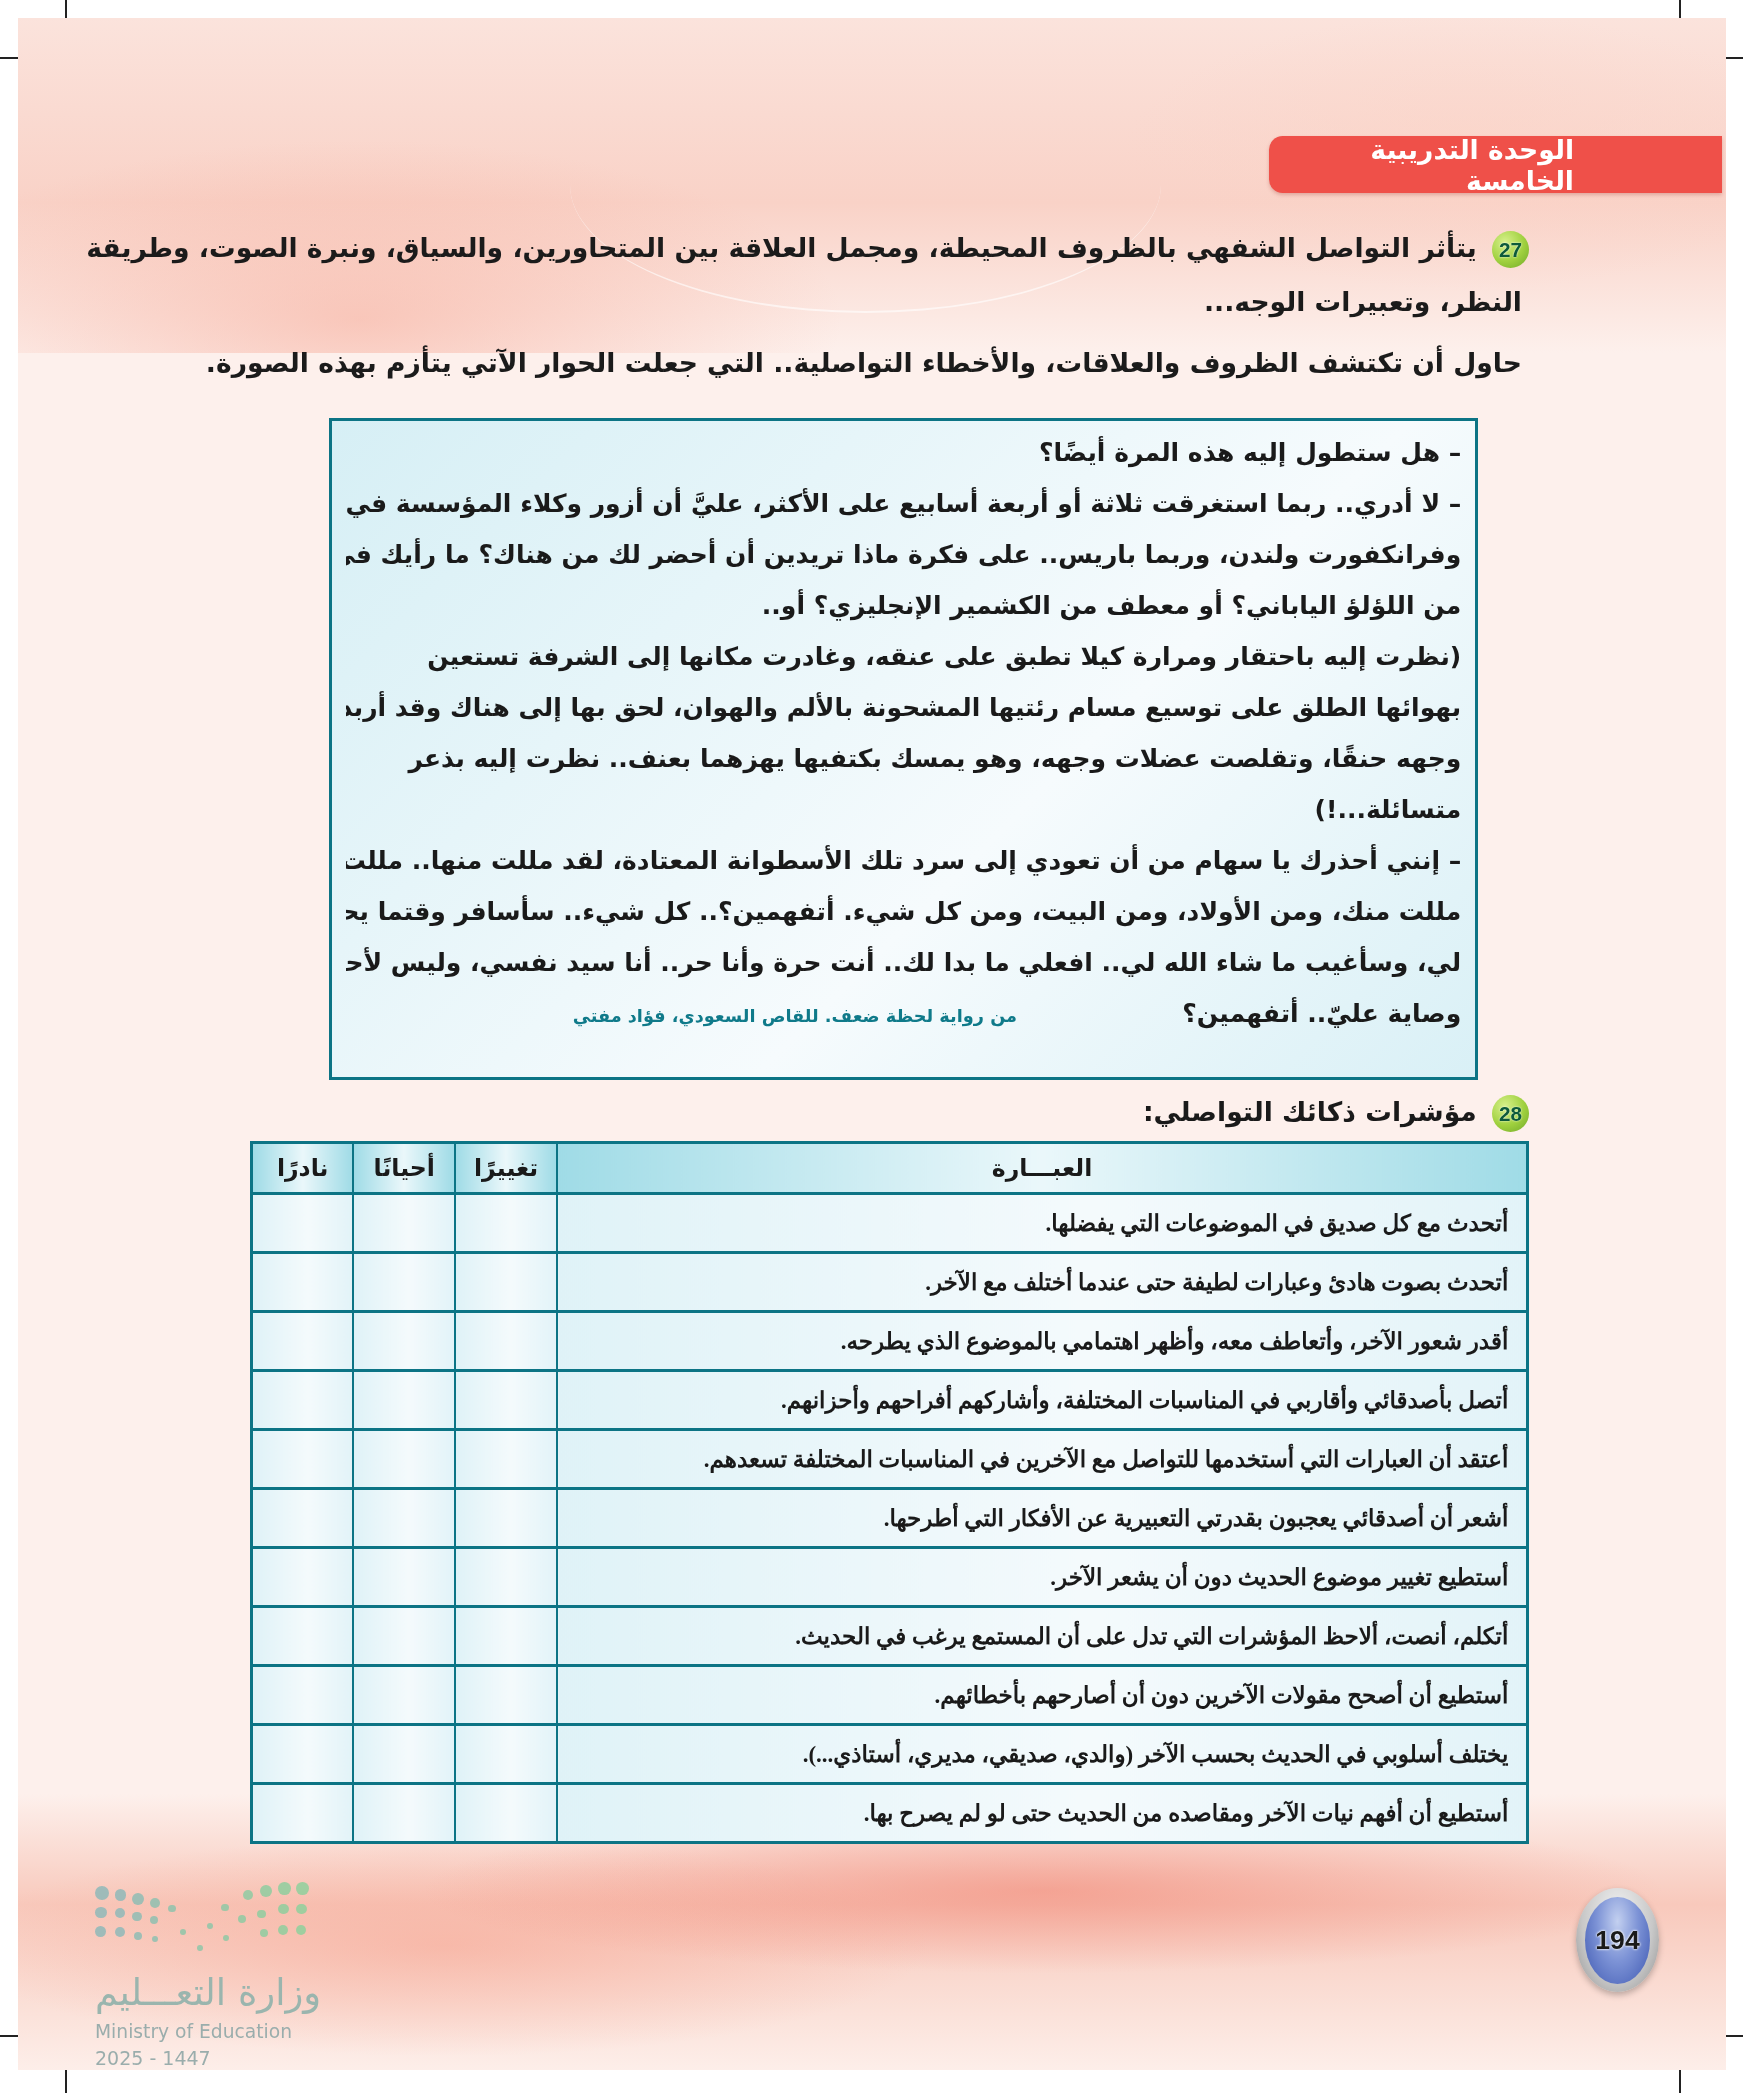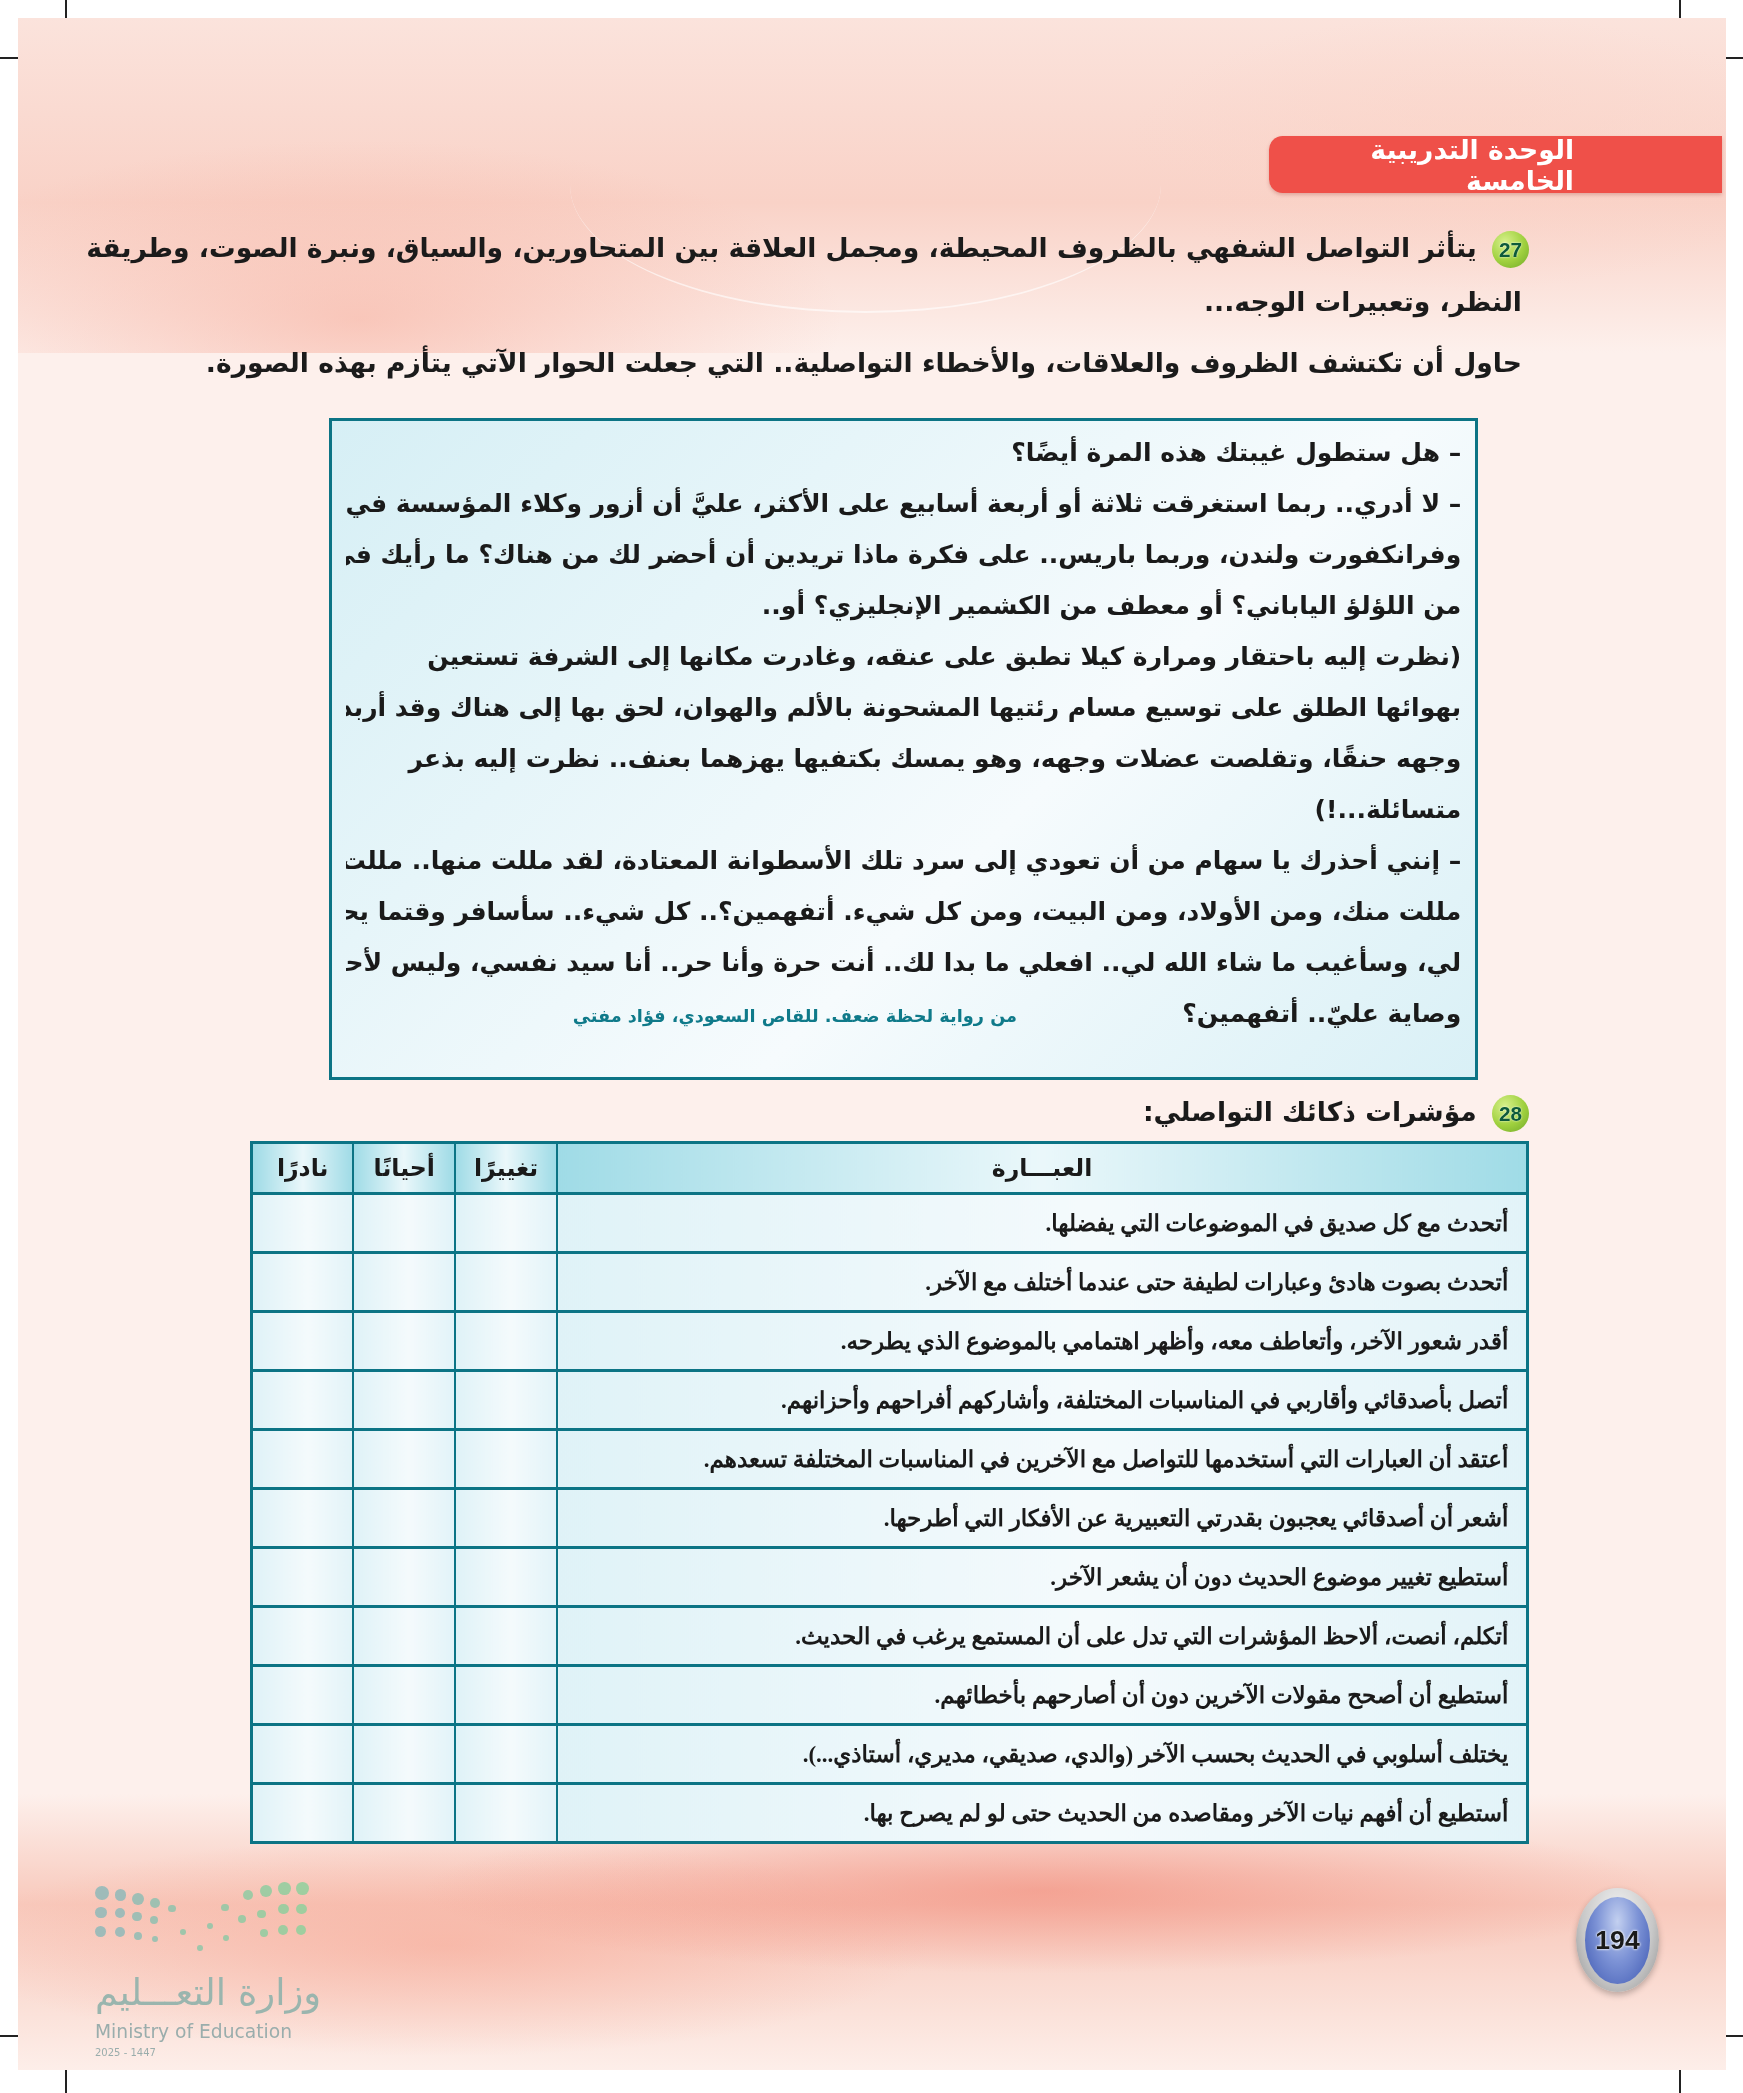--- a/index.html
+++ b/index.html
@@ -154,7 +154,7 @@
 <div class="q-line" style="top:347px; right:222px;">حاول أن تكتشف الظروف والعلاقات، والأخطاء التواصلية.. التي جعلت الحوار الآتي يتأزم بهذه الصورة.</div>
 
 <div class="dialog-box">
-  <div class="dialog-line">– هل ستطول غيبتك هذه المرة أيضًا؟</div>
+  <div class="dialog-line">– هل ستطول إليه هذه المرة أيضًا؟</div>
   <div class="dialog-line">– لا أدري.. ربما استغرقت ثلاثة أو أربعة أسابيع على الأكثر، عليَّ أن أزور وكلاء المؤسسة في طوكيو،</div>
   <div class="dialog-line">وفرانكفورت ولندن، وربما باريس.. على فكرة ماذا تريدين أن أحضر لك من هناك؟ ما رأيك في عقد</div>
   <div class="dialog-line">من اللؤلؤ الياباني؟ أو معطف من الكشمير الإنجليزي؟ أو..</div>

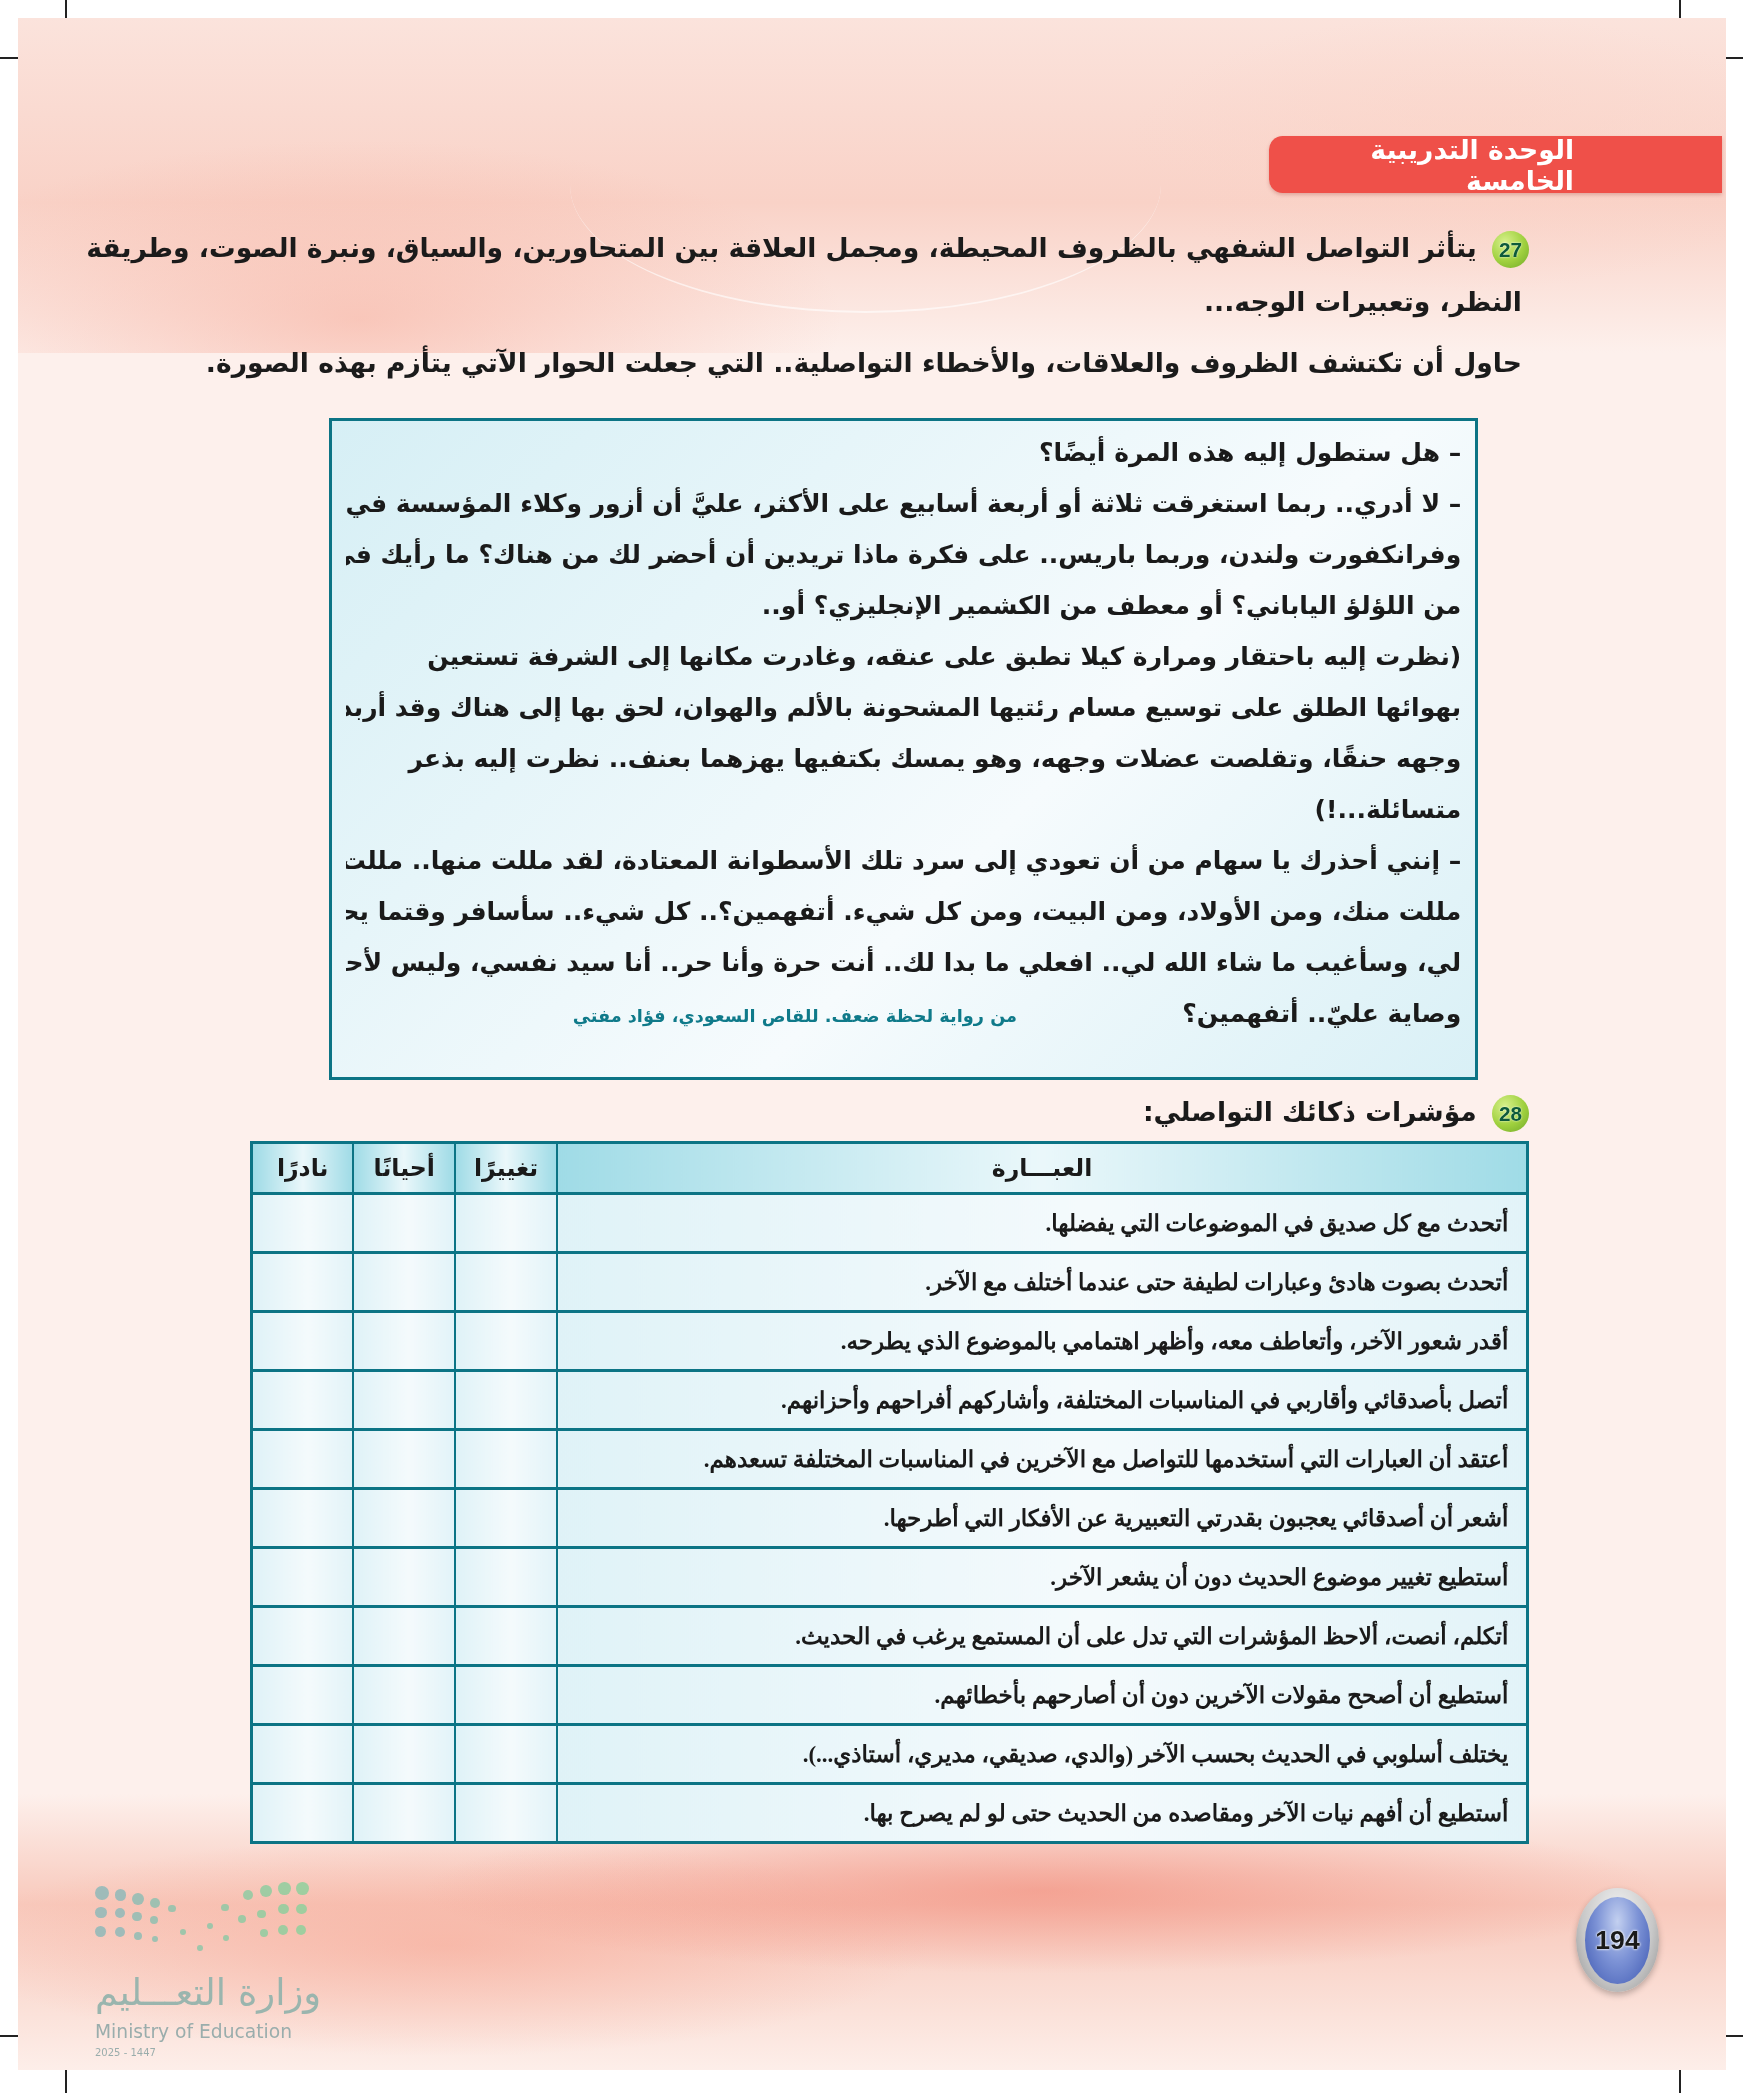--- a/index.html
+++ b/index.html
@@ -105,7 +105,7 @@
     .dots i { position: absolute; border-radius: 50%; background: #8fc5a8; opacity: 0.85; }
     .moe .ar { position: absolute; left: 0; top: 91px; font-size: 37px; color: #9ab5ae; direction: rtl; font-family: "DejaVu Sans", sans-serif; letter-spacing: 1px; }
     .moe .en { position: absolute; left: 0; top: 141px; font-size: 18.7px; color: #9aadac; font-family: "DejaVu Sans", sans-serif; }
-    .moe .yr { position: absolute; left: 0; top: 167px; font-size: 10px; color: #9aadac; font-family: "DejaVu Sans", sans-serif; }
+    .moe .yr { position: absolute; left: 0; top: 167px; font-size: 19px; color: #9aadac; font-family: "DejaVu Sans", sans-serif; }
 
     
     .page-num {

